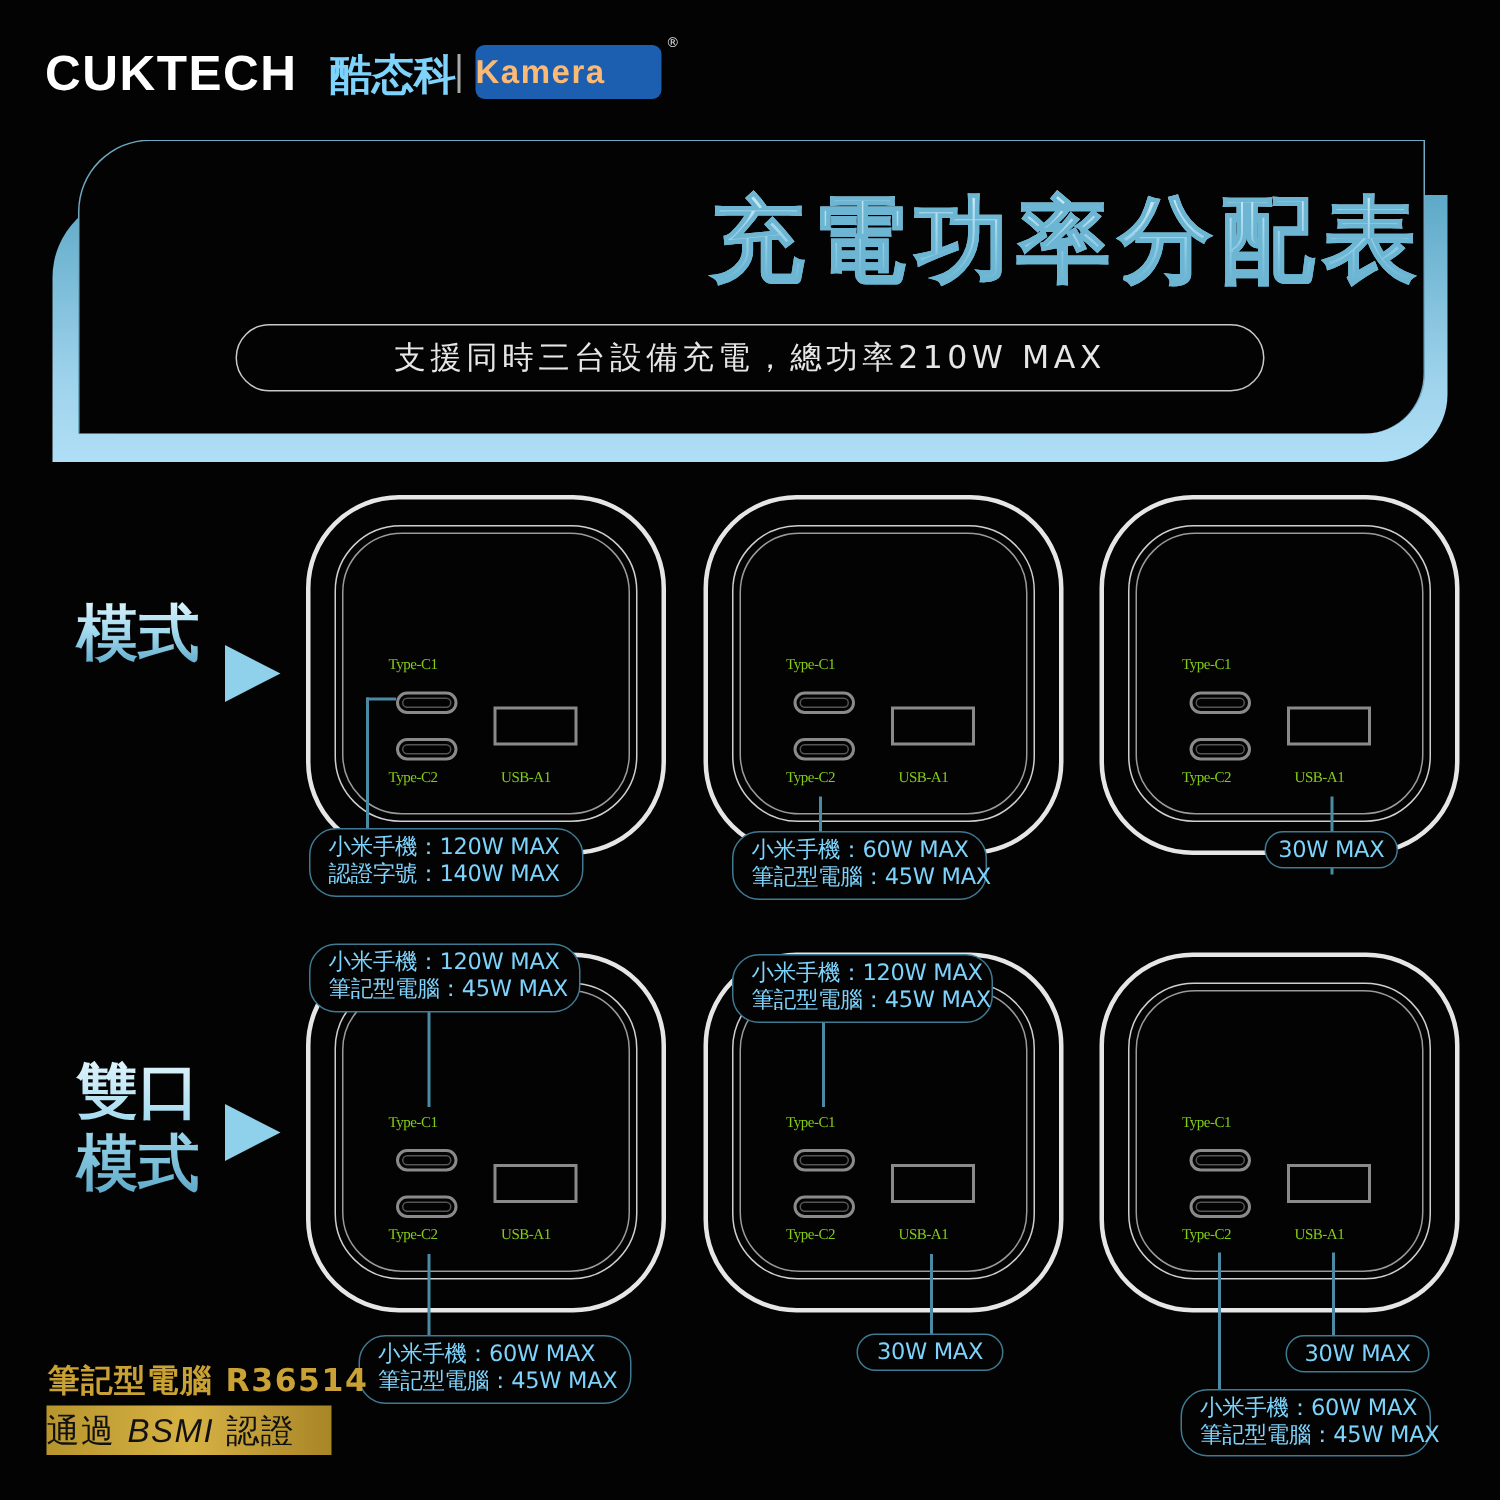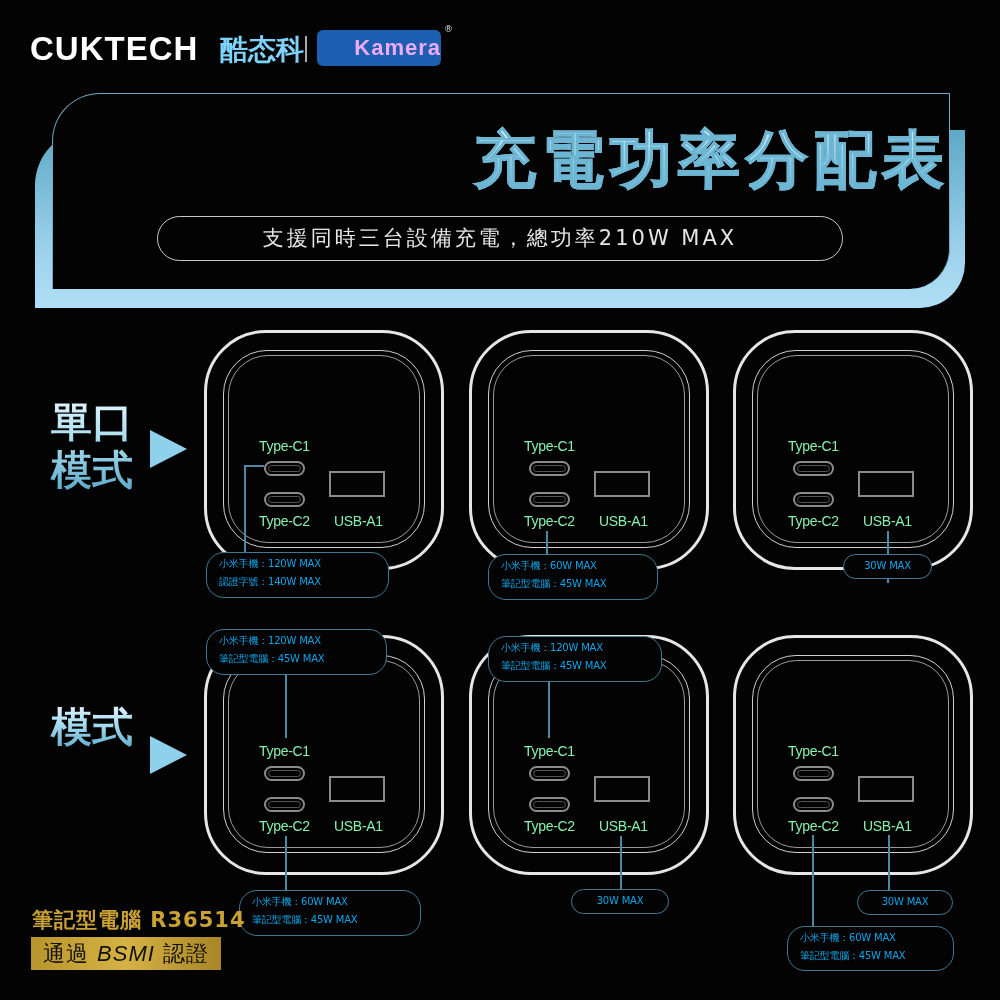--- a/index.html
+++ b/index.html
@@ -11,7 +11,7 @@
   .brand-cuktech { left: 30px; top: 30px; font-family: "Liberation Sans", sans-serif; font-size: 33px; font-weight: bold; letter-spacing: 1px; color: #fff; }
   .brand-cn { left: 220px; top: 31px; font-size: 28px; font-weight: bold; color: #7dd3fc; letter-spacing: 0px; }
   .brand-sep { left: 305px; top: 36px; width: 2px; height: 26px; background: #aaa; }
-  .brand-kamera { left: 317px; top: 30px; width: 124px; height: 36px; background: #1c5fb0; border-radius: 6px; color: #f0abfc; font-family: "Liberation Sans", sans-serif; font-weight: bold; font-size: 22px; text-align: right; line-height: 36px; letter-spacing: 1px; }
+  .brand-kamera { left: 317px; top: 30px; width: 124px; height: 36px; background: #1c5fb0; border-radius: 6px; color: #fdba74; font-family: "Liberation Sans", sans-serif; font-weight: bold; font-size: 22px; text-align: left; line-height: 36px; letter-spacing: 1px; }
   .brand-reg { left: 444px; top: 24px; font-size: 9px; color: #ddd; }
 
   

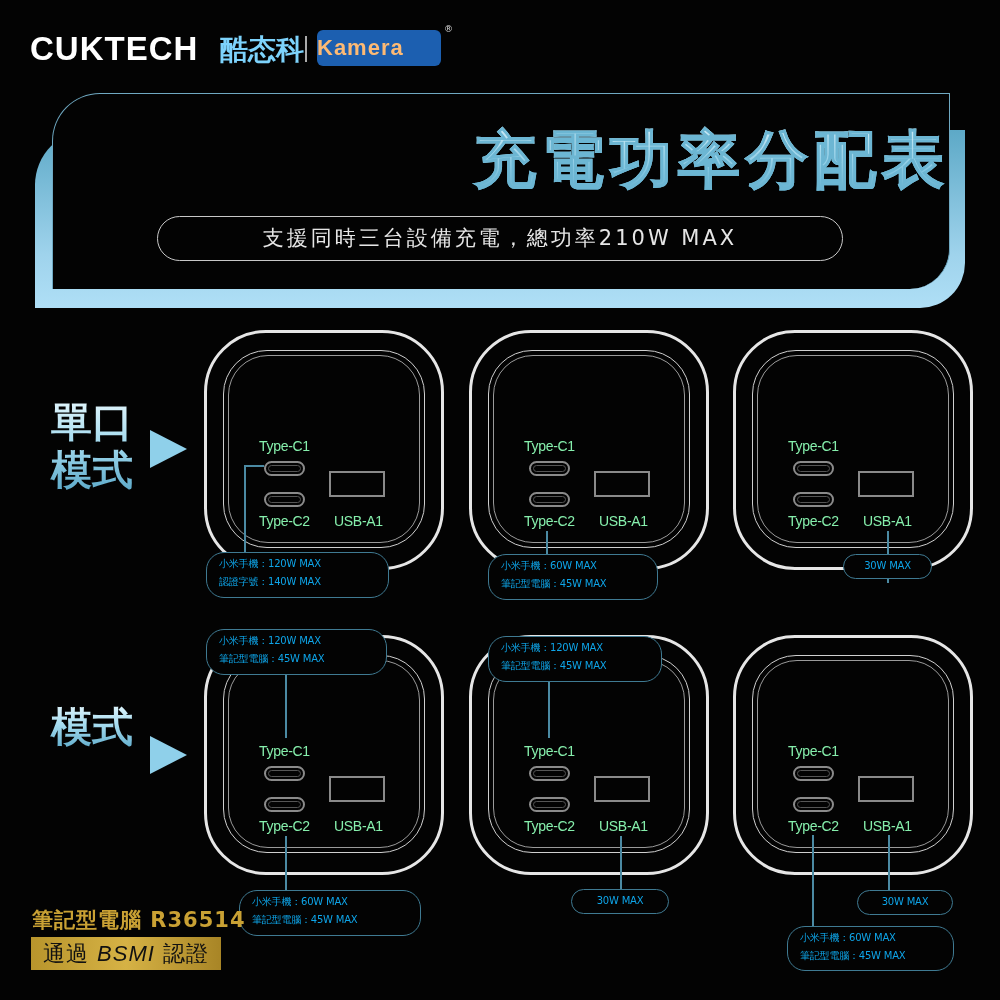--- a/index.html
+++ b/index.html
@@ -61,7 +61,6 @@
 <div class="abs banner-subtitle-pill">支援同時三台設備充電，總功率210W MAX</div>
 
 <div class="abs mode-label" style="top:398px;">
-  <div>單口</div>
   <div>模式</div>
 </div>
 <div class="abs mode-arrow" style="left:150px; top:430px;"></div>

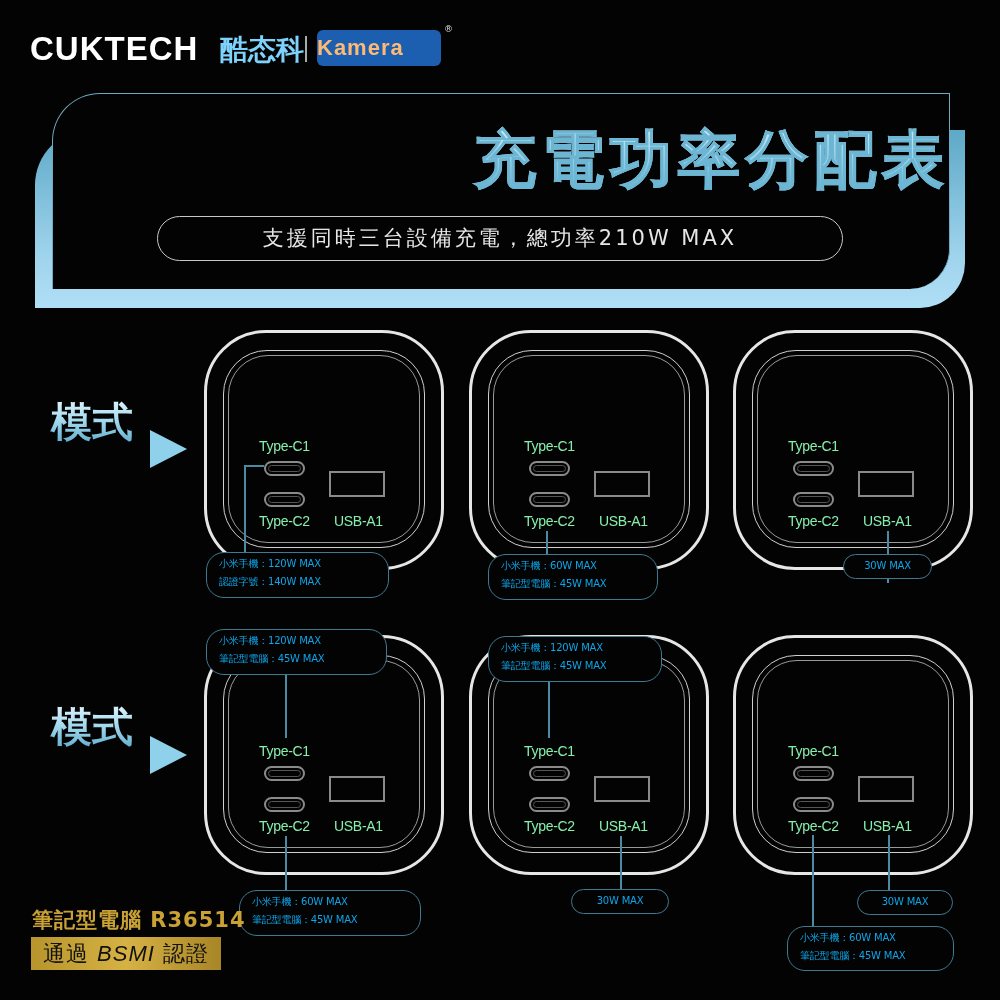--- a/index.html
+++ b/index.html
@@ -31,7 +31,7 @@
   .device { width: 240px; height: 240px; border: 3px solid #e6e6e6; border-radius: 62px; }
   .device-inner { position: absolute; left: 16px; top: 17px; width: 202px; height: 198px; border: 1.5px solid #cfcfcf; border-radius: 44px; }
   .device-inner2 { position: absolute; left: 4px; top: 4px; right: 4px; bottom: 4px; border: 1px solid #9a9a9a; border-radius: 40px; }
-  .port-label { position: absolute; font-size: 14px; color: #86efac; font-family: Liberation Sans, sans-serif; letter-spacing: -0.3px; white-space: nowrap; }
+  .port-label { position: absolute; font-size: 10px; color: #84cc16; font-family: Liberation Serif, serif; letter-spacing: -0.3px; white-space: nowrap; }
   .port-c { position: absolute; width: 41px; height: 15px; border: 2px solid #8a8a8a; border-radius: 8px; }
   .port-c::after { content: ""; position: absolute; left: 2px; top: 2px; right: 2px; bottom: 2px; border: 1px solid #555; border-radius: 5px; }
   .port-a { position: absolute; width: 56px; height: 26px; border: 2px solid #8a8a8a; }

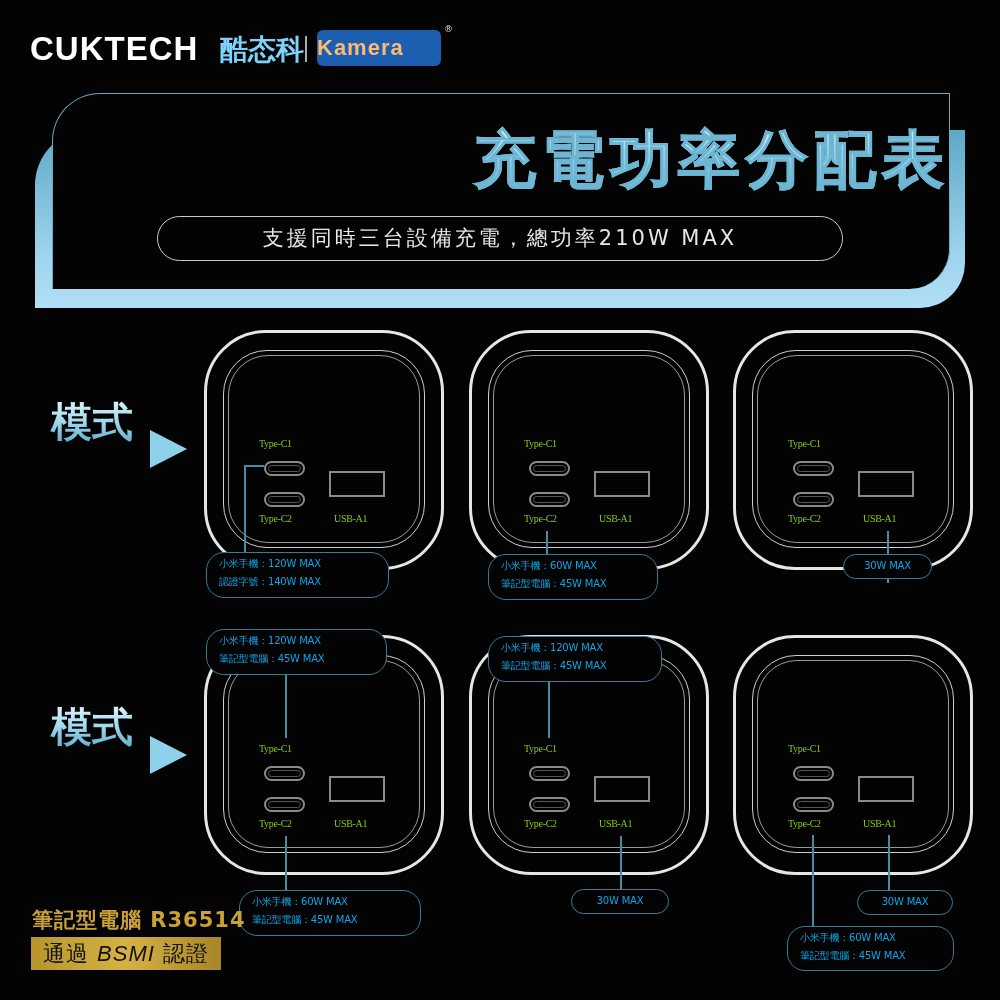--- a/index.html
+++ b/index.html
@@ -37,7 +37,7 @@
   .port-a { position: absolute; width: 56px; height: 26px; border: 2px solid #8a8a8a; }
 
   
-  .callout { position: absolute; border: 1.5px solid #3f7a92; border-radius: 18px; background: #030303; color: #0ea5e9; font-size: 10px; line-height: 18px; padding: 2px 12px; white-space: nowrap; letter-spacing: -0.2px; }
+  .callout { position: absolute; border: 1.5px solid #3f7a92; border-radius: 18px; background: #030303; color: #7dd3fc; font-size: 15px; line-height: 18px; padding: 2px 12px; white-space: nowrap; letter-spacing: -0.2px; }
   .callout.single { text-align: center; padding: 0; line-height: 22px; border-radius: 13px; }
   .leader { position: absolute; background: #4b8aa3; }
 

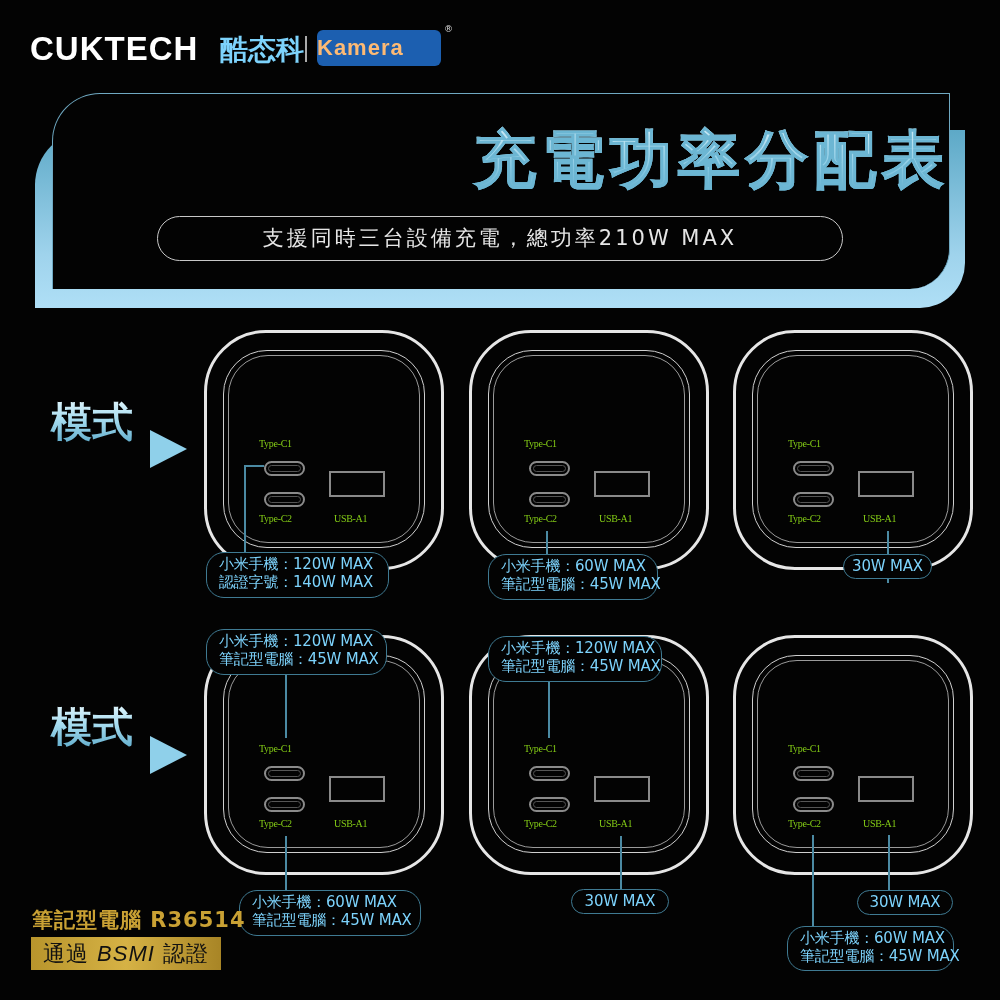--- a/index.html
+++ b/index.html
@@ -66,6 +66,7 @@
 <div class="abs mode-arrow" style="left:150px; top:430px;"></div>
 
 <div class="abs mode-label" style="top:703px;">
+  <div>雙口</div>
   <div>模式</div>
 </div>
 <div class="abs mode-arrow" style="left:150px; top:736px;"></div>

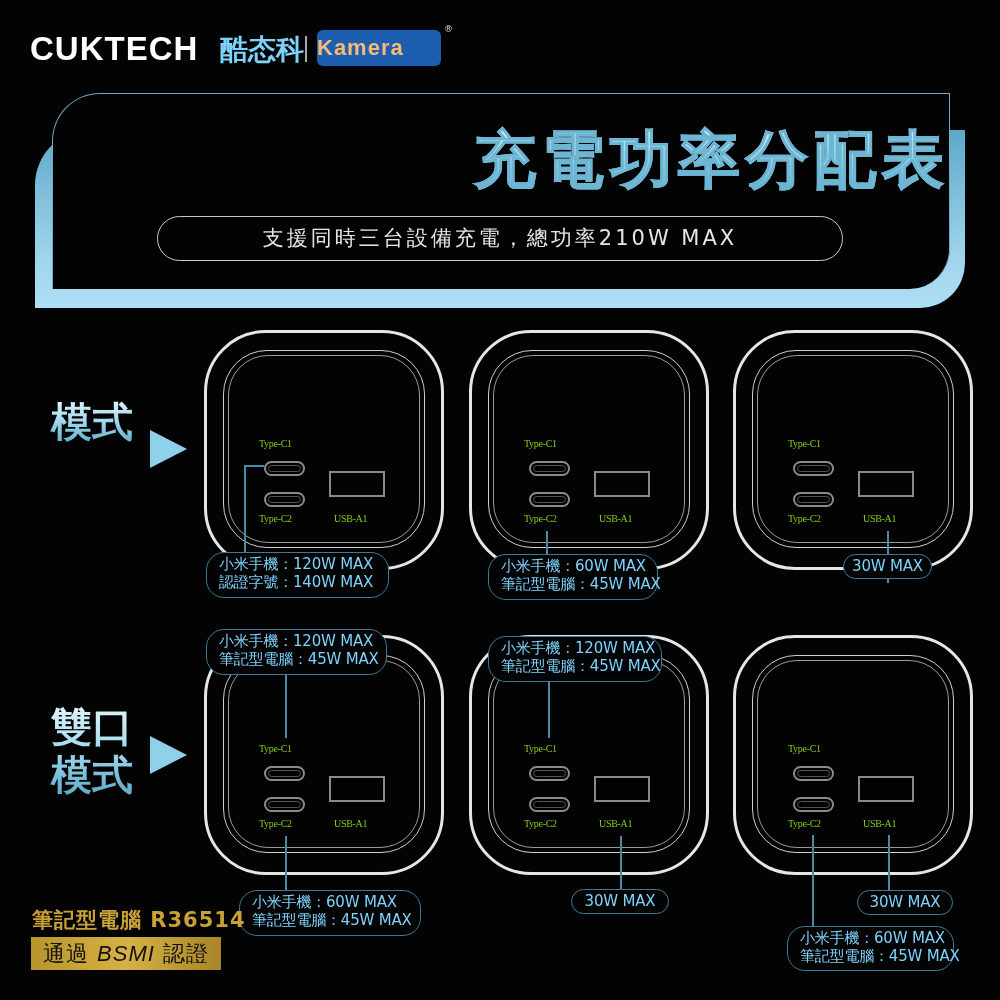--- a/index.html
+++ b/index.html
@@ -43,7 +43,7 @@
 
   
   .cert-no { left: 32px; top: 906px; font-size: 21px; color: #c9a134; letter-spacing: 1px; font-weight: bold; }
-  .cert-badge { left: 31px; top: 937px; width: 190px; height: 33px; background: linear-gradient(90deg, #b8952c, #d6b245 50%, #a88526); color: #111; font-size: 22px; line-height: 33px; text-align: center; letter-spacing: 1px; }
+  .cert-badge { left: 31px; top: 937px; width: 190px; height: 33px; background: linear-gradient(90deg, #b8952c, #d6b245 50%, #a88526); color: #111; font-size: 22px; line-height: 33px; text-align: left; letter-spacing: 1px; }
   .cert-badge i { font-family: "Liberation Sans", sans-serif; font-style: italic; }
 </style>
 </head>

